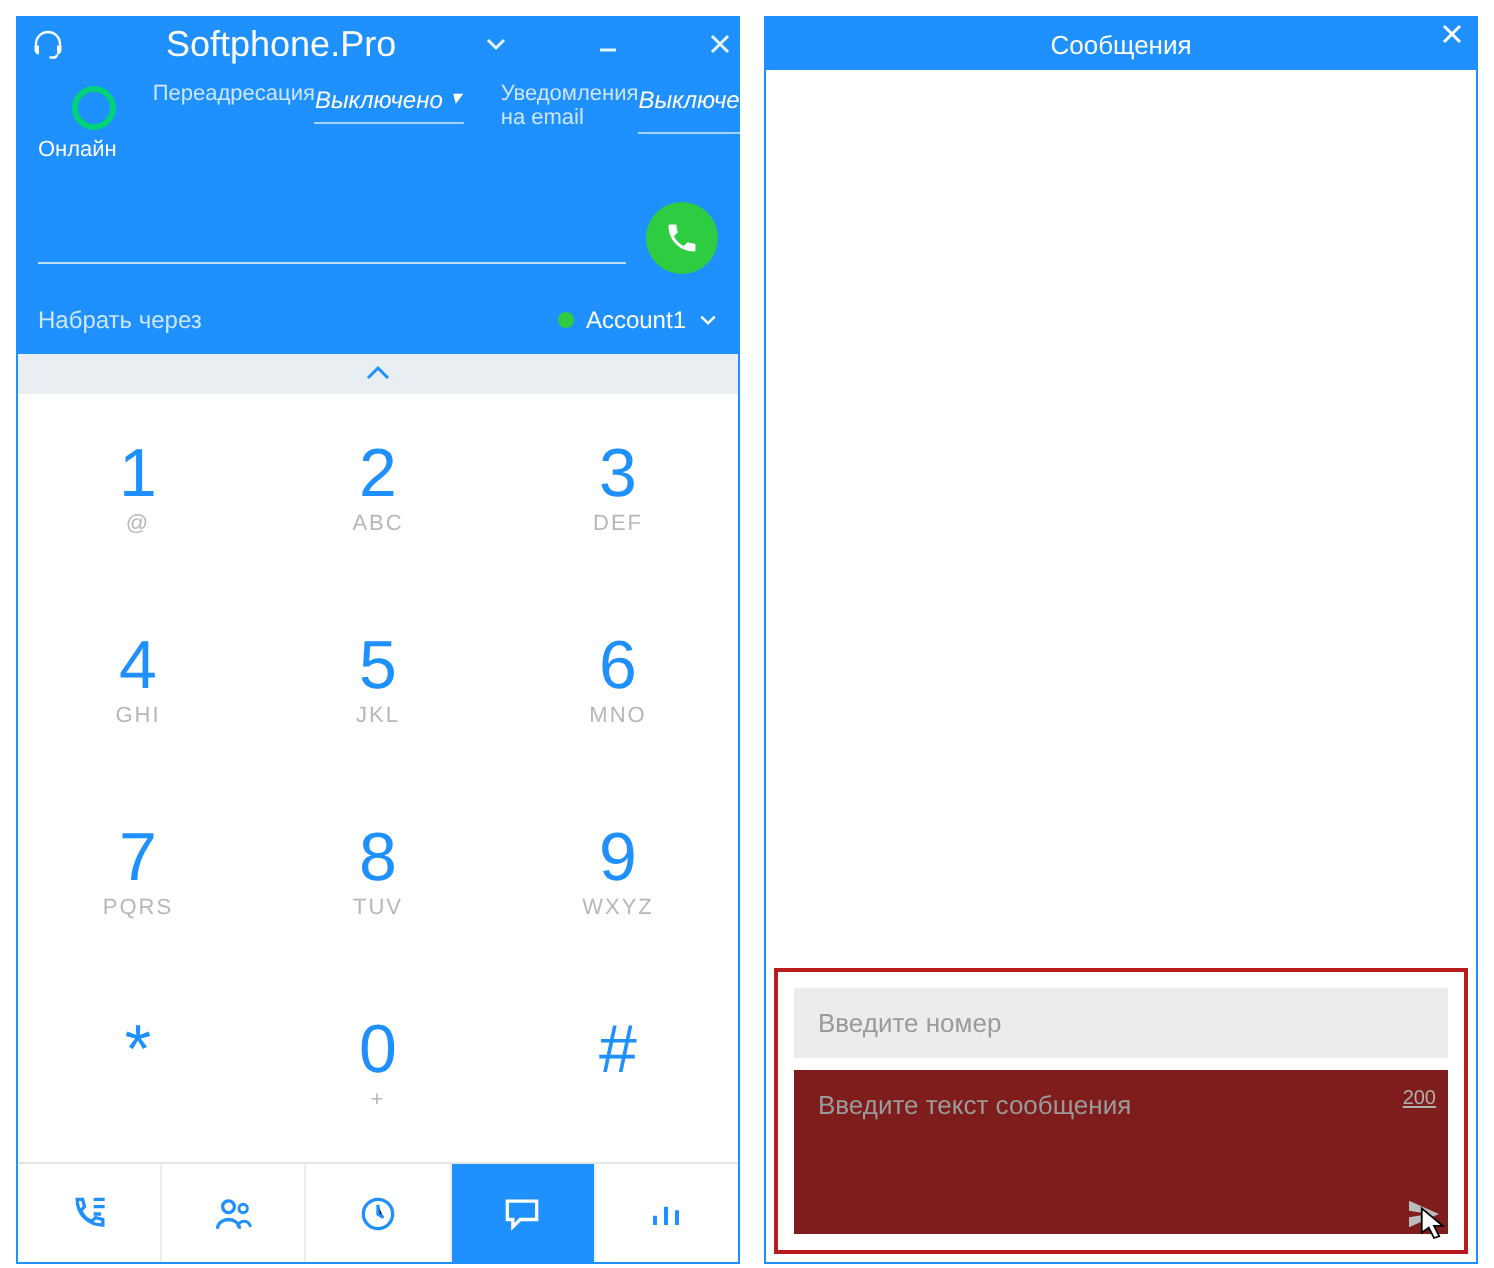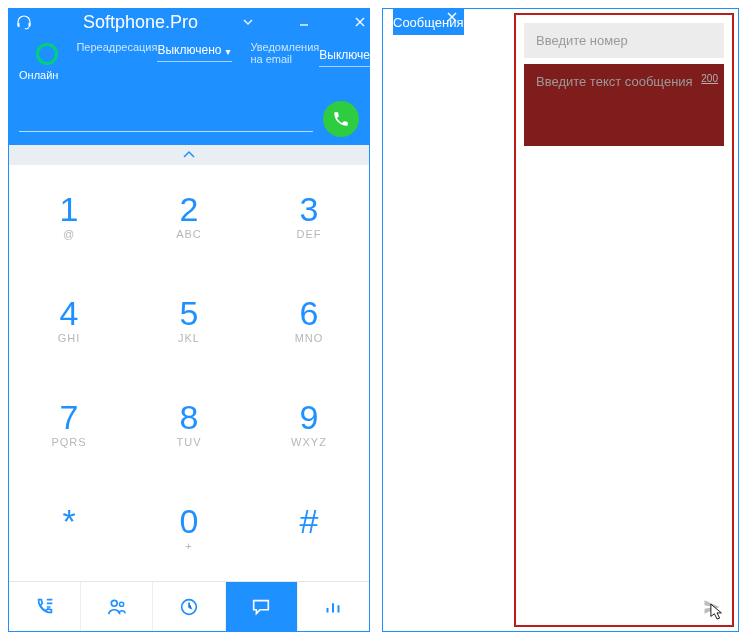--- a/index.html
+++ b/index.html
@@ -44,7 +44,7 @@
   .tab.active { background:#1e90ff; color:#fff; }
 
   
-  .msg-win { position:absolute; left:382px; top:8px; width:357px; height:624px; border:1px solid #1e90ff; background:#fff; display:flex; flex-direction:row;padding-left:10px; }
+  .msg-win { position:absolute; left:382px; top:8px; width:357px; height:624px; border:1px solid #1e90ff; background:#fff; display:flex; flex-direction:column; }
   .msg-title { height:26px; background:#1e90ff; color:#fff; display:flex; align-items:center; justify-content:center; font-size:13px; position:relative; }
   .msg-title .close { position:absolute; right:6px; top:2px; font-size:14px; cursor:pointer; }
   .msg-body { flex:1; background:#fff; }

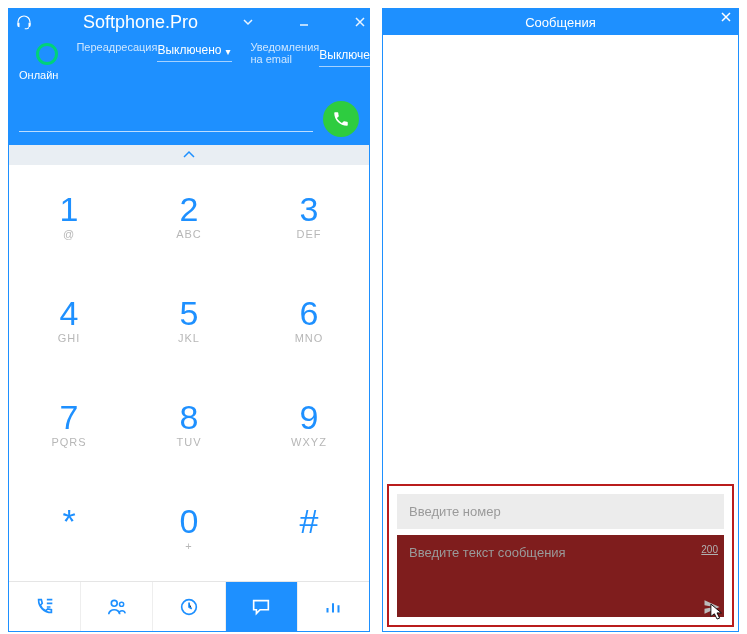--- a/index.html
+++ b/index.html
@@ -19,7 +19,7 @@
   .status-label { font-size: 11px; margin-top: 4px; }
   .dd-col { display:flex; flex-direction:row; font-size:11px; }
   .dd-caption { color: #cde6ff; margin-bottom: 2px; }
-  .dd-value { display:flex; align-items:flex-end; gap:4px; border-bottom:1px solid rgba(255,255,255,.6); padding:2px 2px 4px 0; cursor:pointer; font-size:12px;}
+  .dd-value { display:flex; align-items:flex-start; gap:4px; border-bottom:1px solid rgba(255,255,255,.6); padding:2px 2px 4px 0; cursor:pointer; font-size:12px;font-style:italic;}
   .dd-value .chev { font-size:10px; }
 
   .dial-row { display:flex; align-items:center; margin-top:20px; padding-bottom:8px;}

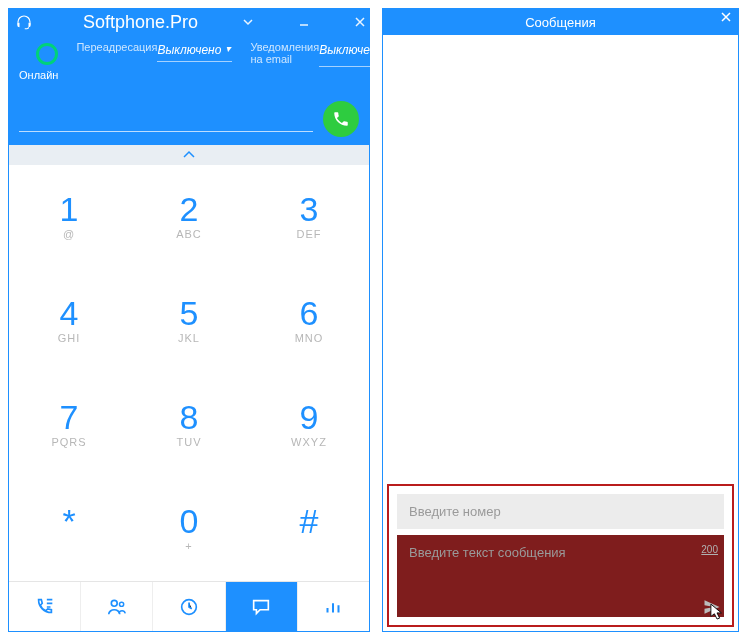--- a/index.html
+++ b/index.html
@@ -122,6 +122,18 @@
       </div>
     </div>
 
+    <div class="acct-row">
+      <span class="acct-left">Набрать через</span>
+      <div class="acct-right">
+        <span class="acct-dot"></span>
+        <span>Account1</span>
+        <span>
+          <svg width="10" height="10" viewBox="0 0 12 12">
+              <path d="M2 4 L6 8 L10 4" fill="none" stroke="#fff" stroke-width="1.5"></path>
+            </svg>
+        </span>
+      </div>
+    </div>
   </div>
 
   <div class="collapse-bar">

